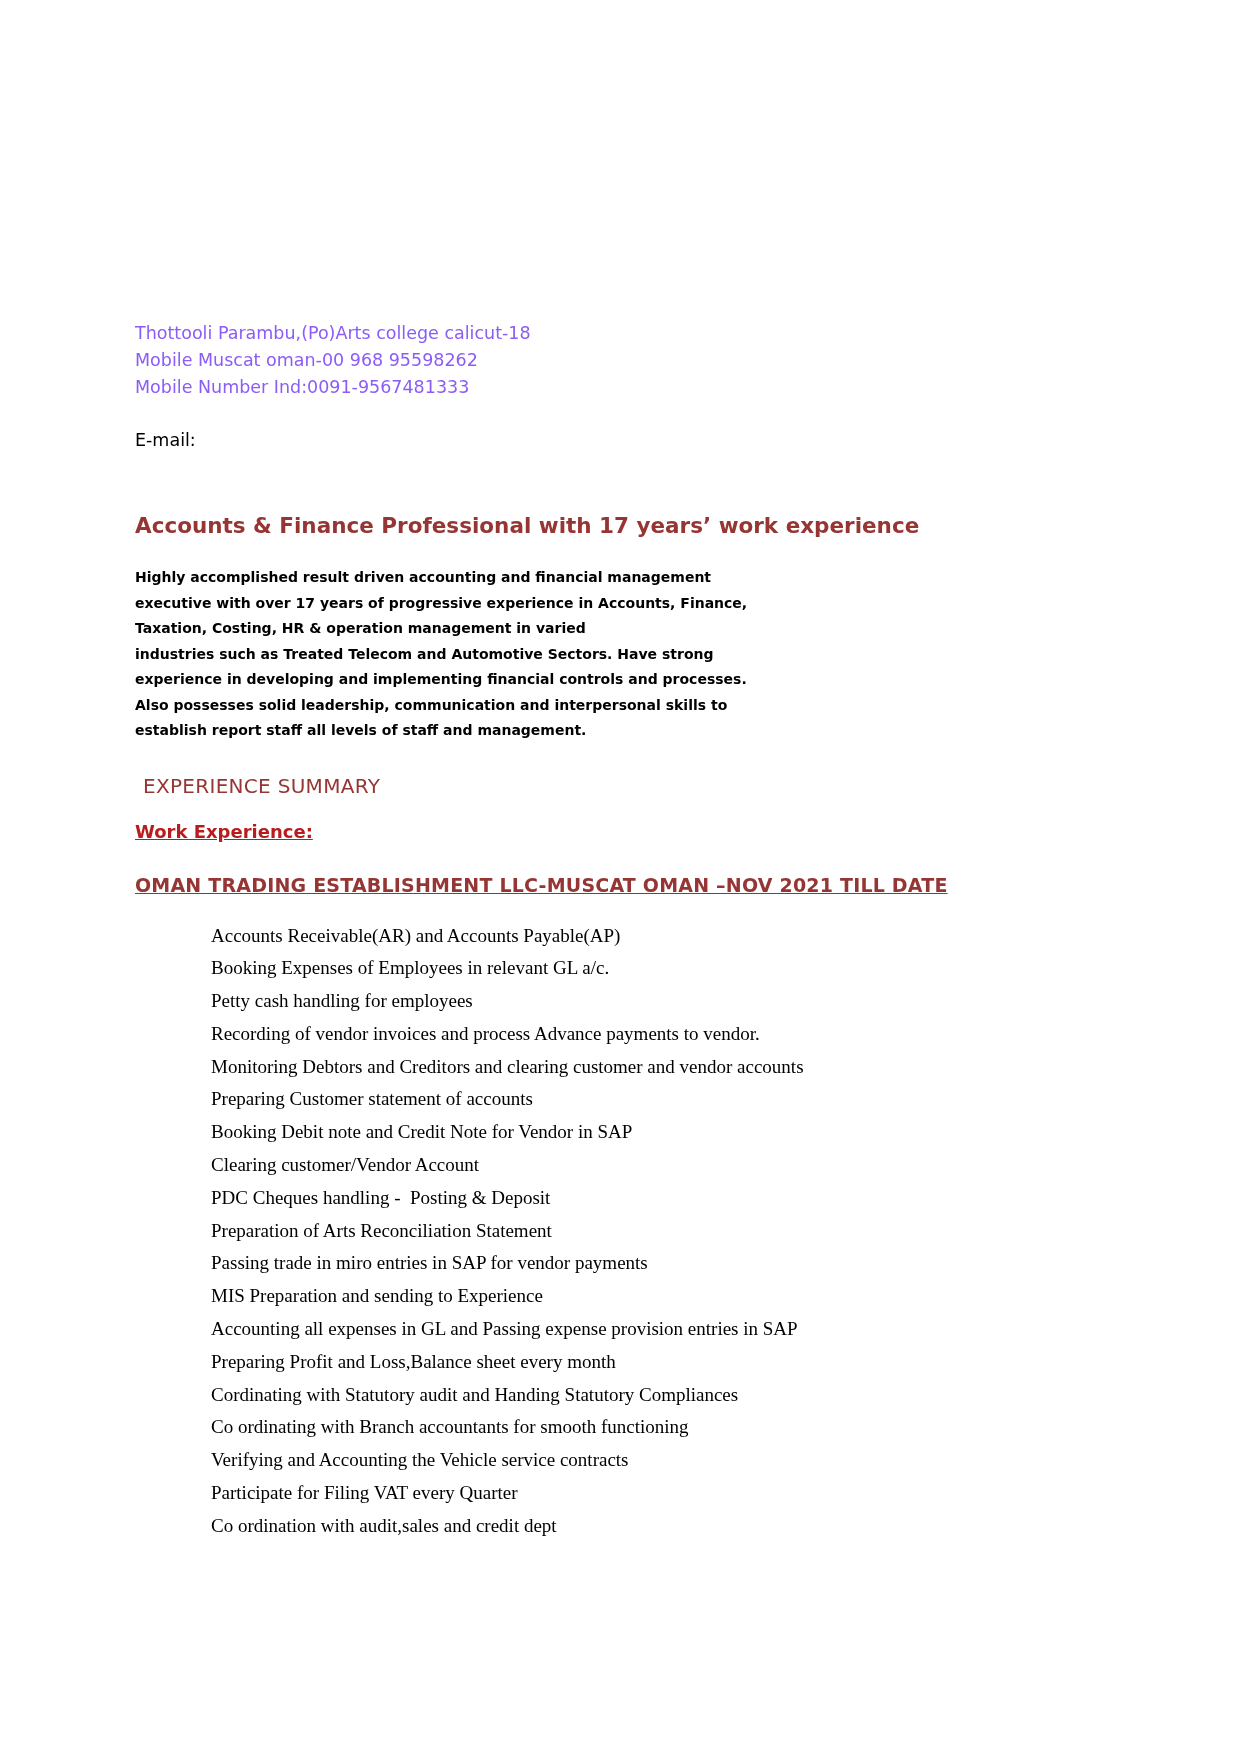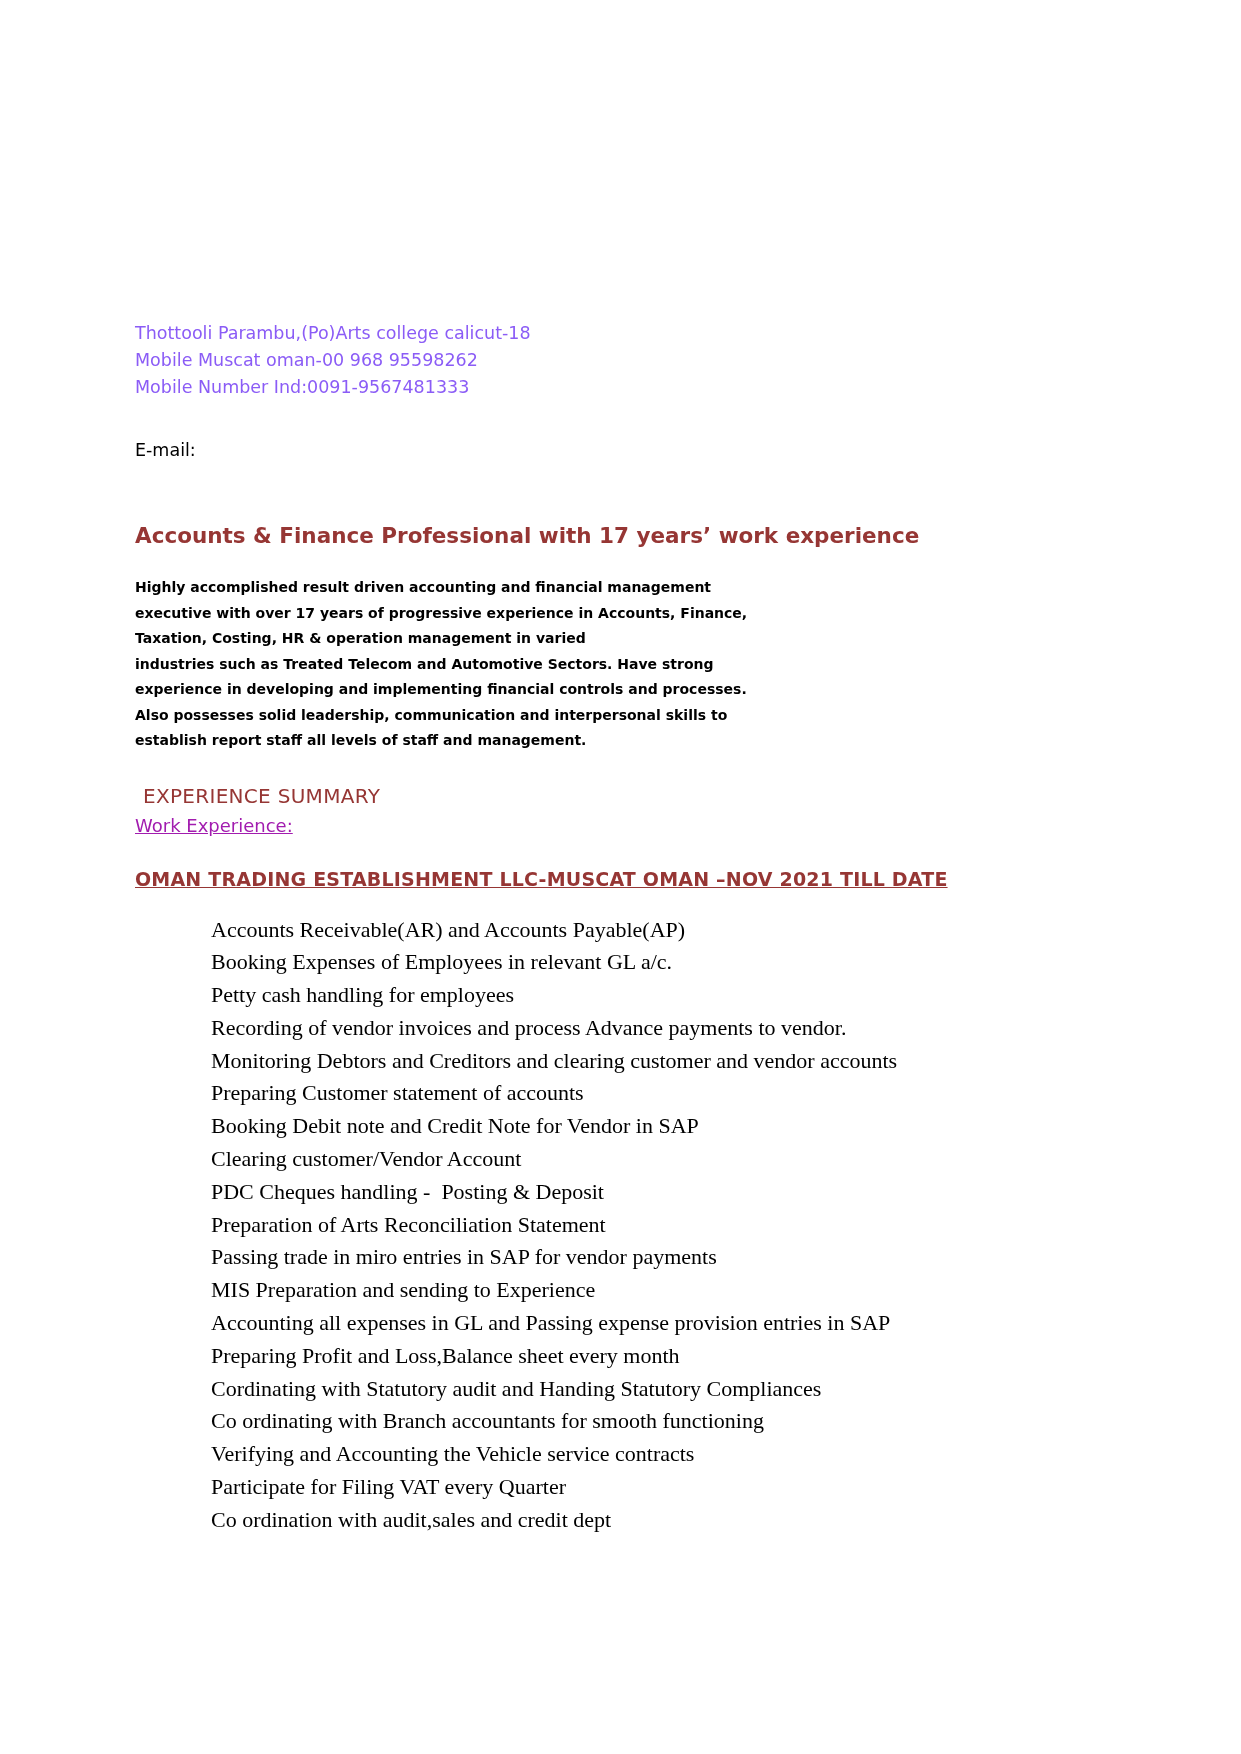--- a/index.html
+++ b/index.html
@@ -23,7 +23,7 @@
     color: #8b5cf6;
   }
   .email-line {
-    margin-top: 36px;
+    margin-top: 26px;
     font-size: 17.5px;
     line-height: 27px;
   }

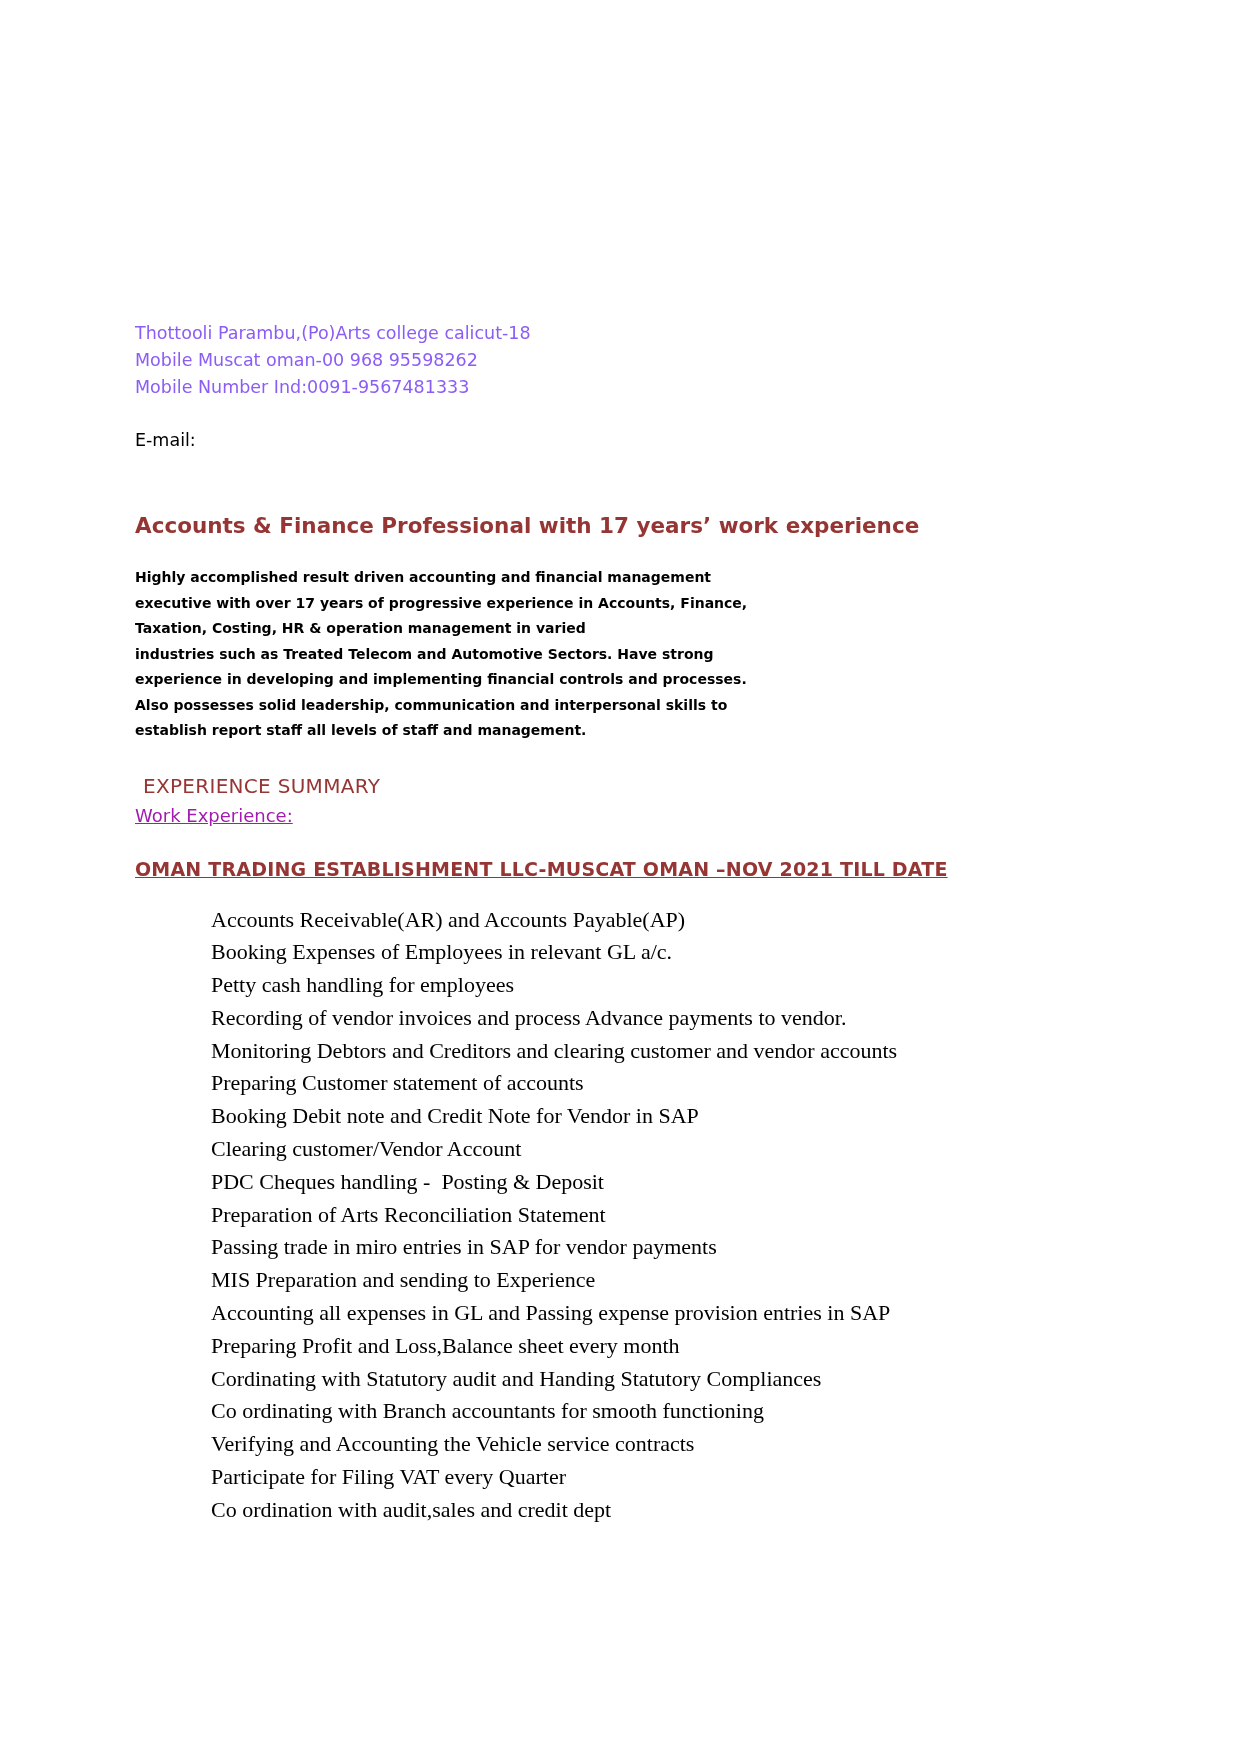--- a/index.html
+++ b/index.html
@@ -53,11 +53,11 @@
     margin-left: 8px;
   }
   .work-exp {
-    margin-top: 4px;
+    margin-top: 20px;
     font-size: 18px;
-    font-weight: normal;
+    font-weight: bold;
     line-height: 25px;
-    color: #a21caf;
+    color: #b91c1c;
     text-decoration: underline;
   }
   .employer {

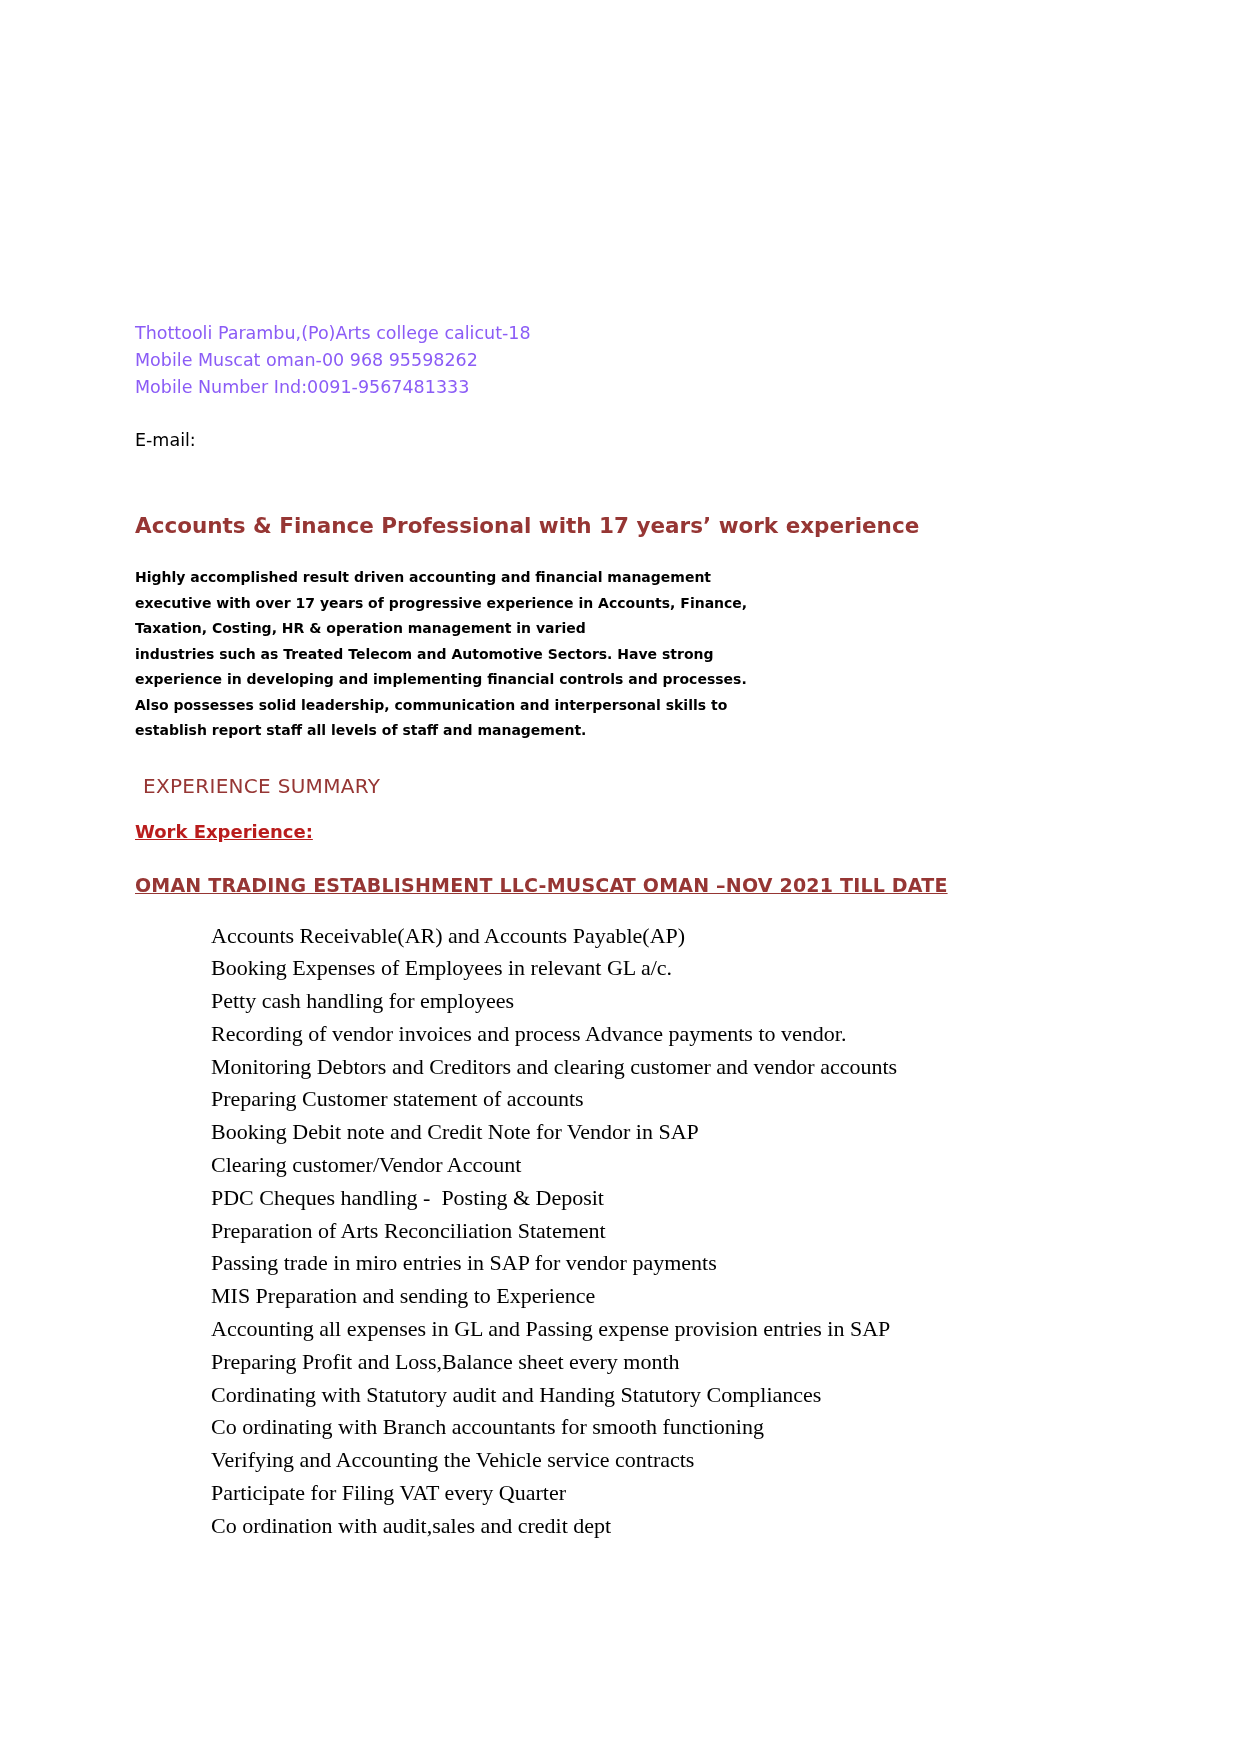--- a/index.html
+++ b/index.html
@@ -75,7 +75,7 @@
   }
   .duties div {
     font-family: "Liberation Serif", "DejaVu Serif", serif;
-    font-size: 22px;
+    font-size: 19px;
     line-height: 32.8px;
     color: #000000;
     white-space: pre-wrap;

